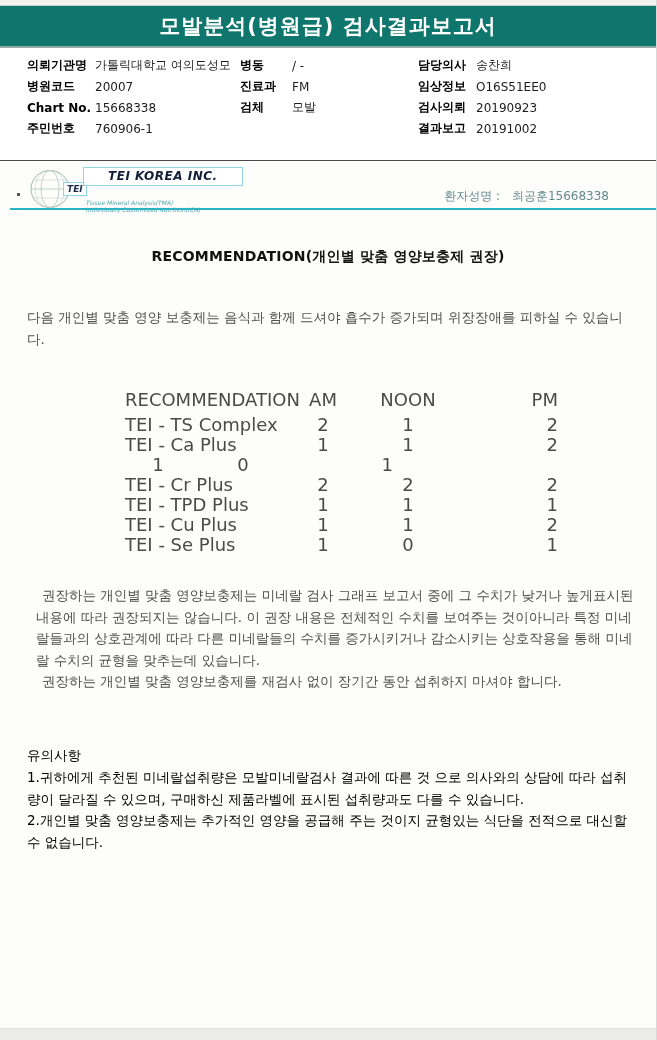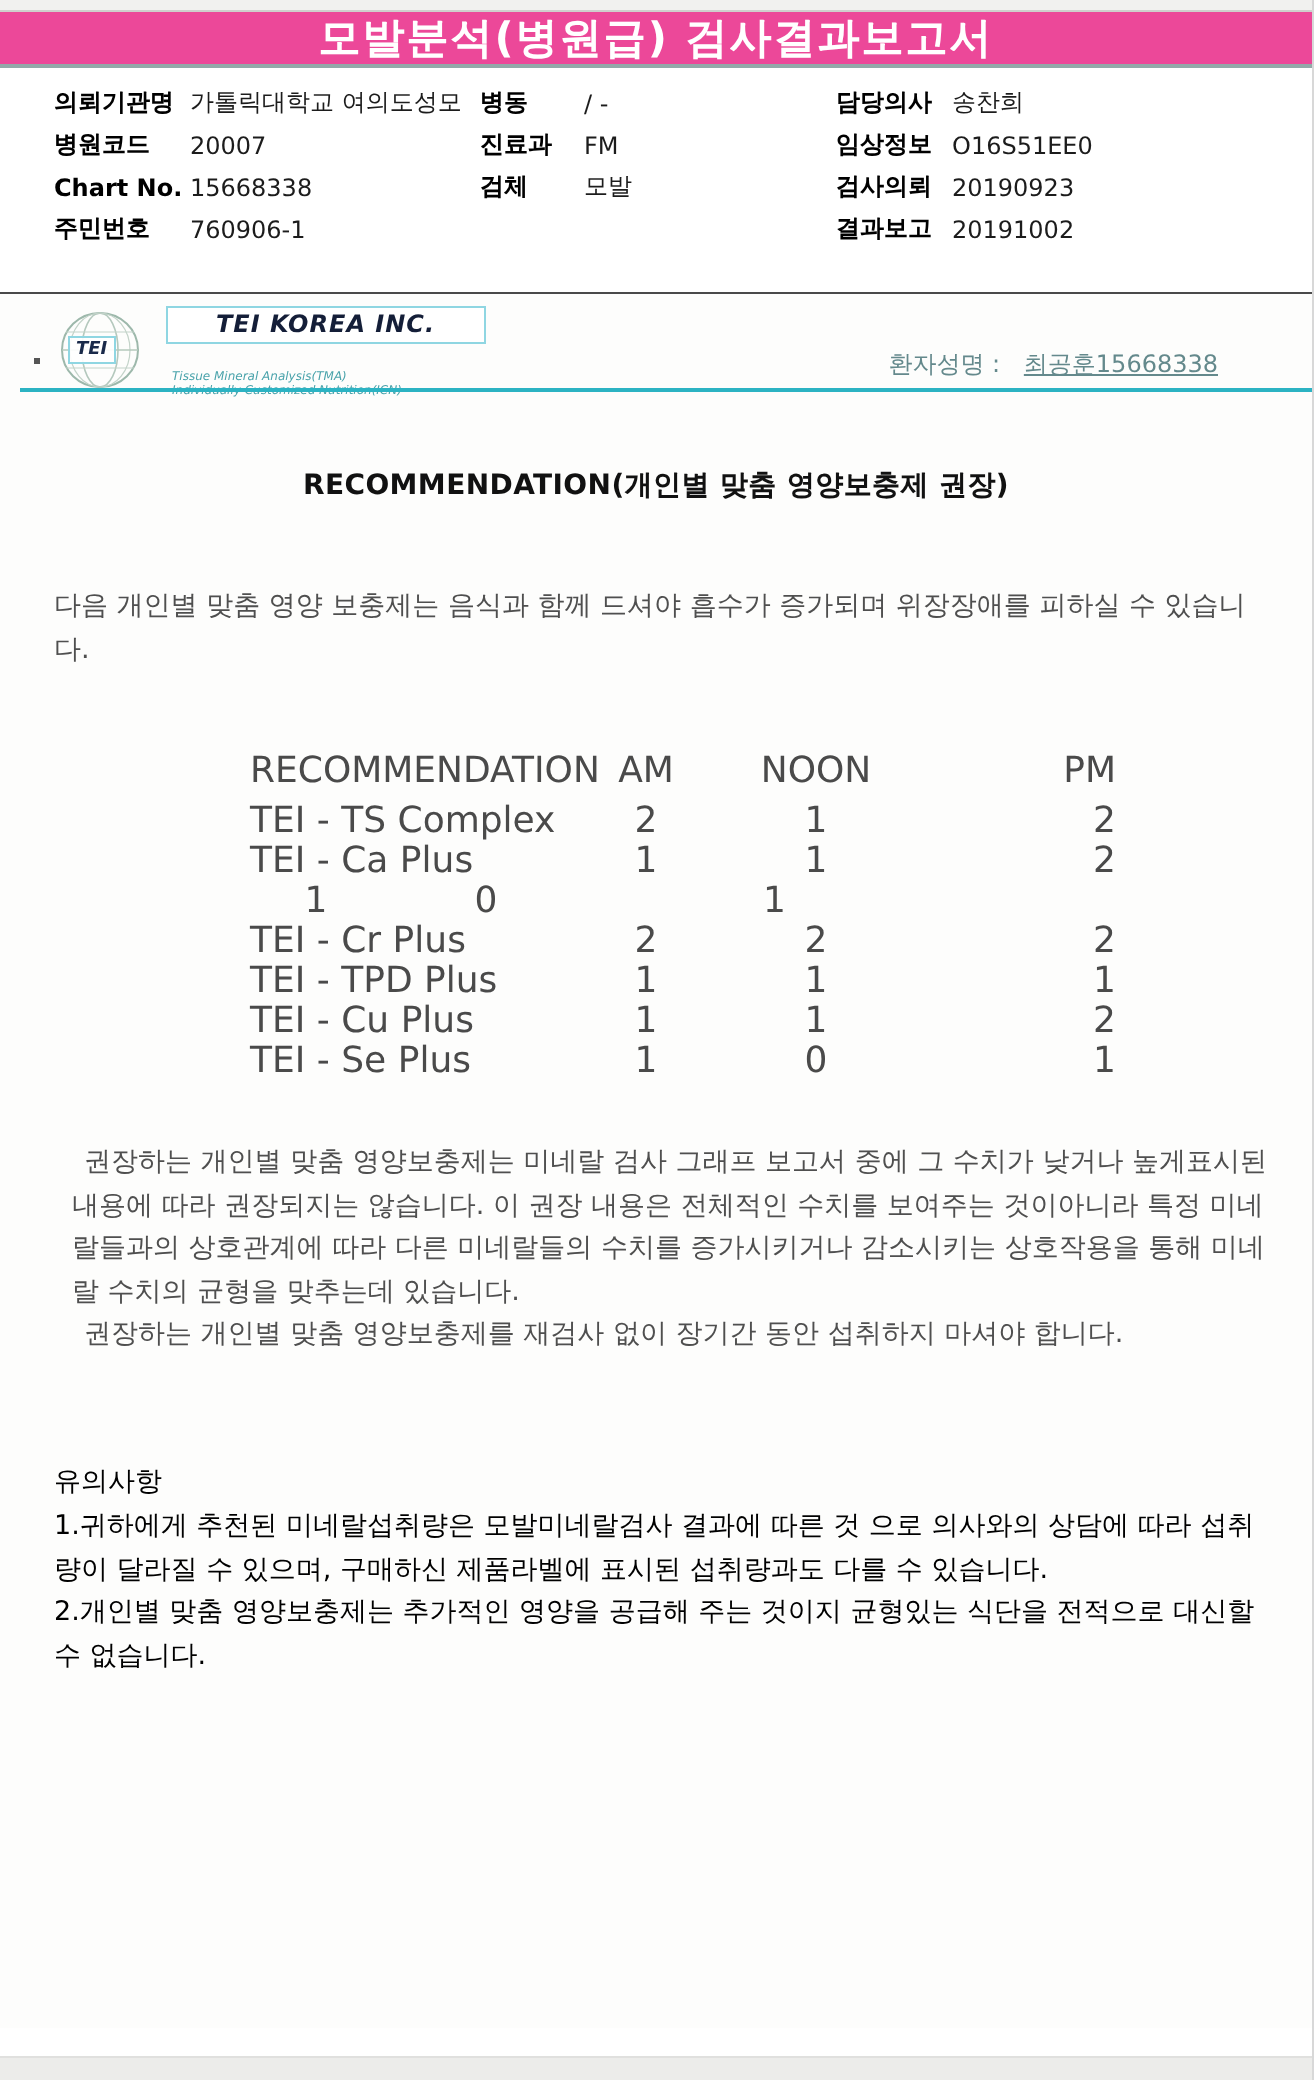--- a/index.html
+++ b/index.html
@@ -13,7 +13,7 @@
   
   .top-strip { height:6px; background:#f1f1ef; border-bottom:1px solid #cfcfcd; }
   .title-bar {
-    height:28px; background:#ec4899; border-bottom:2px solid #93a9a9;
+    height:42px; background:#0f766e; border-bottom:2px solid #93a9a9;
     display:flex; align-items:center; justify-content:center;
   }
   .title-bar h1 { color:#ffffff; font-size:21px; font-weight:700; letter-spacing:1px; }

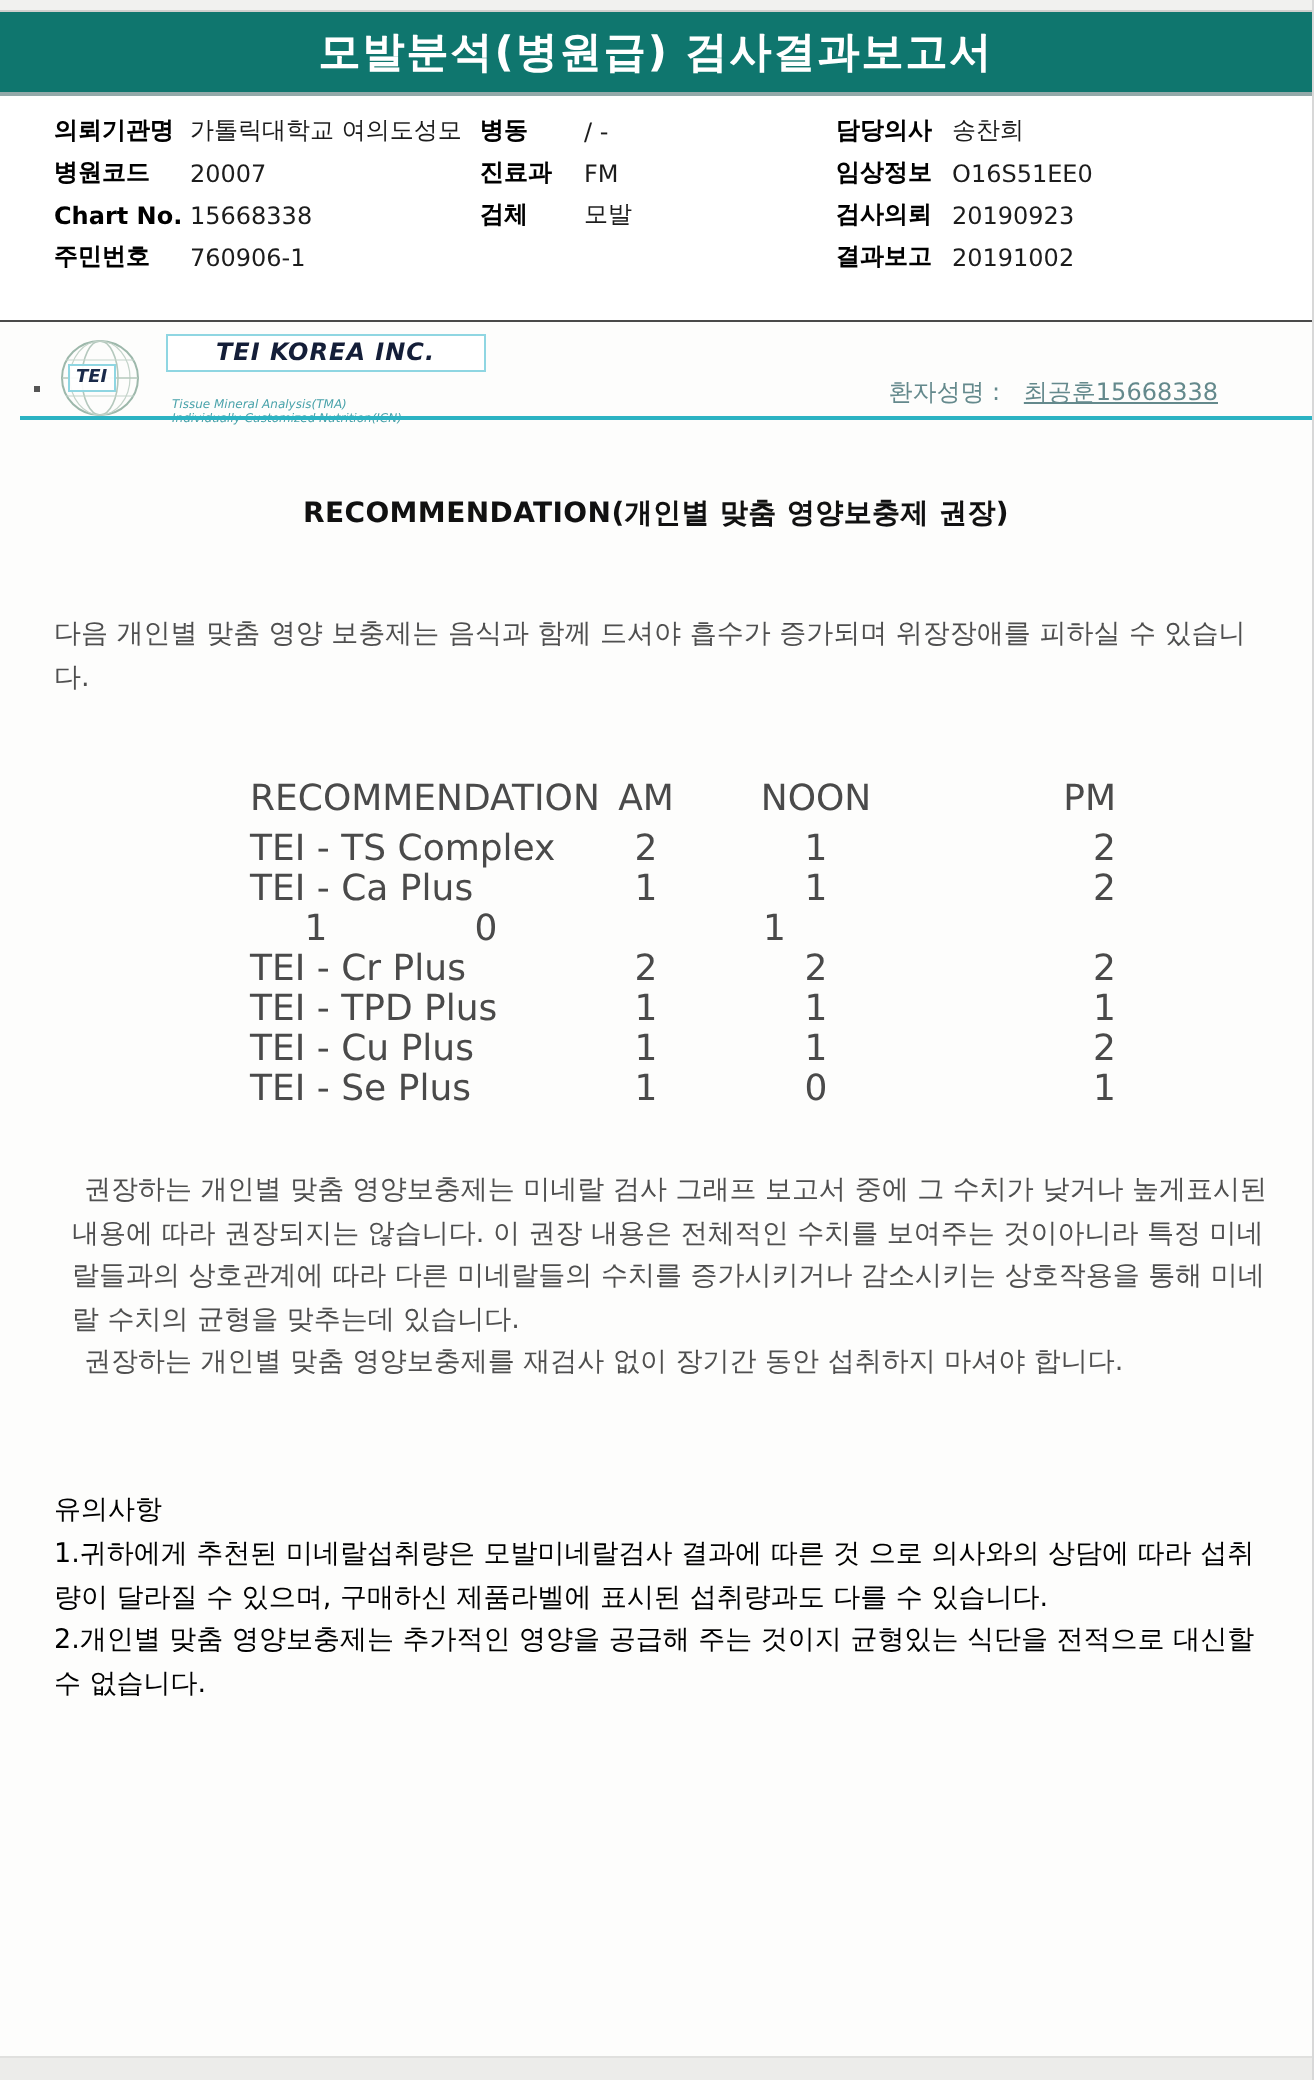--- a/index.html
+++ b/index.html
@@ -31,7 +31,7 @@
   .logo-area { position:relative; height:50px; }
   .globe { position:absolute; left:29px; top:8px; }
   .tei-small {
-    position:absolute; left:34px; top:21px; border:1px solid #8fd6e2; background:rgba(255,255,255,.92);
+    position:absolute; left:63px; top:21px; border:1px solid #8fd6e2; background:rgba(255,255,255,.92);
     font-size:9px; font-style:italic; font-weight:700; color:#1a2a4a; padding:0 3px; line-height:12px;
   }
   .tei-main {

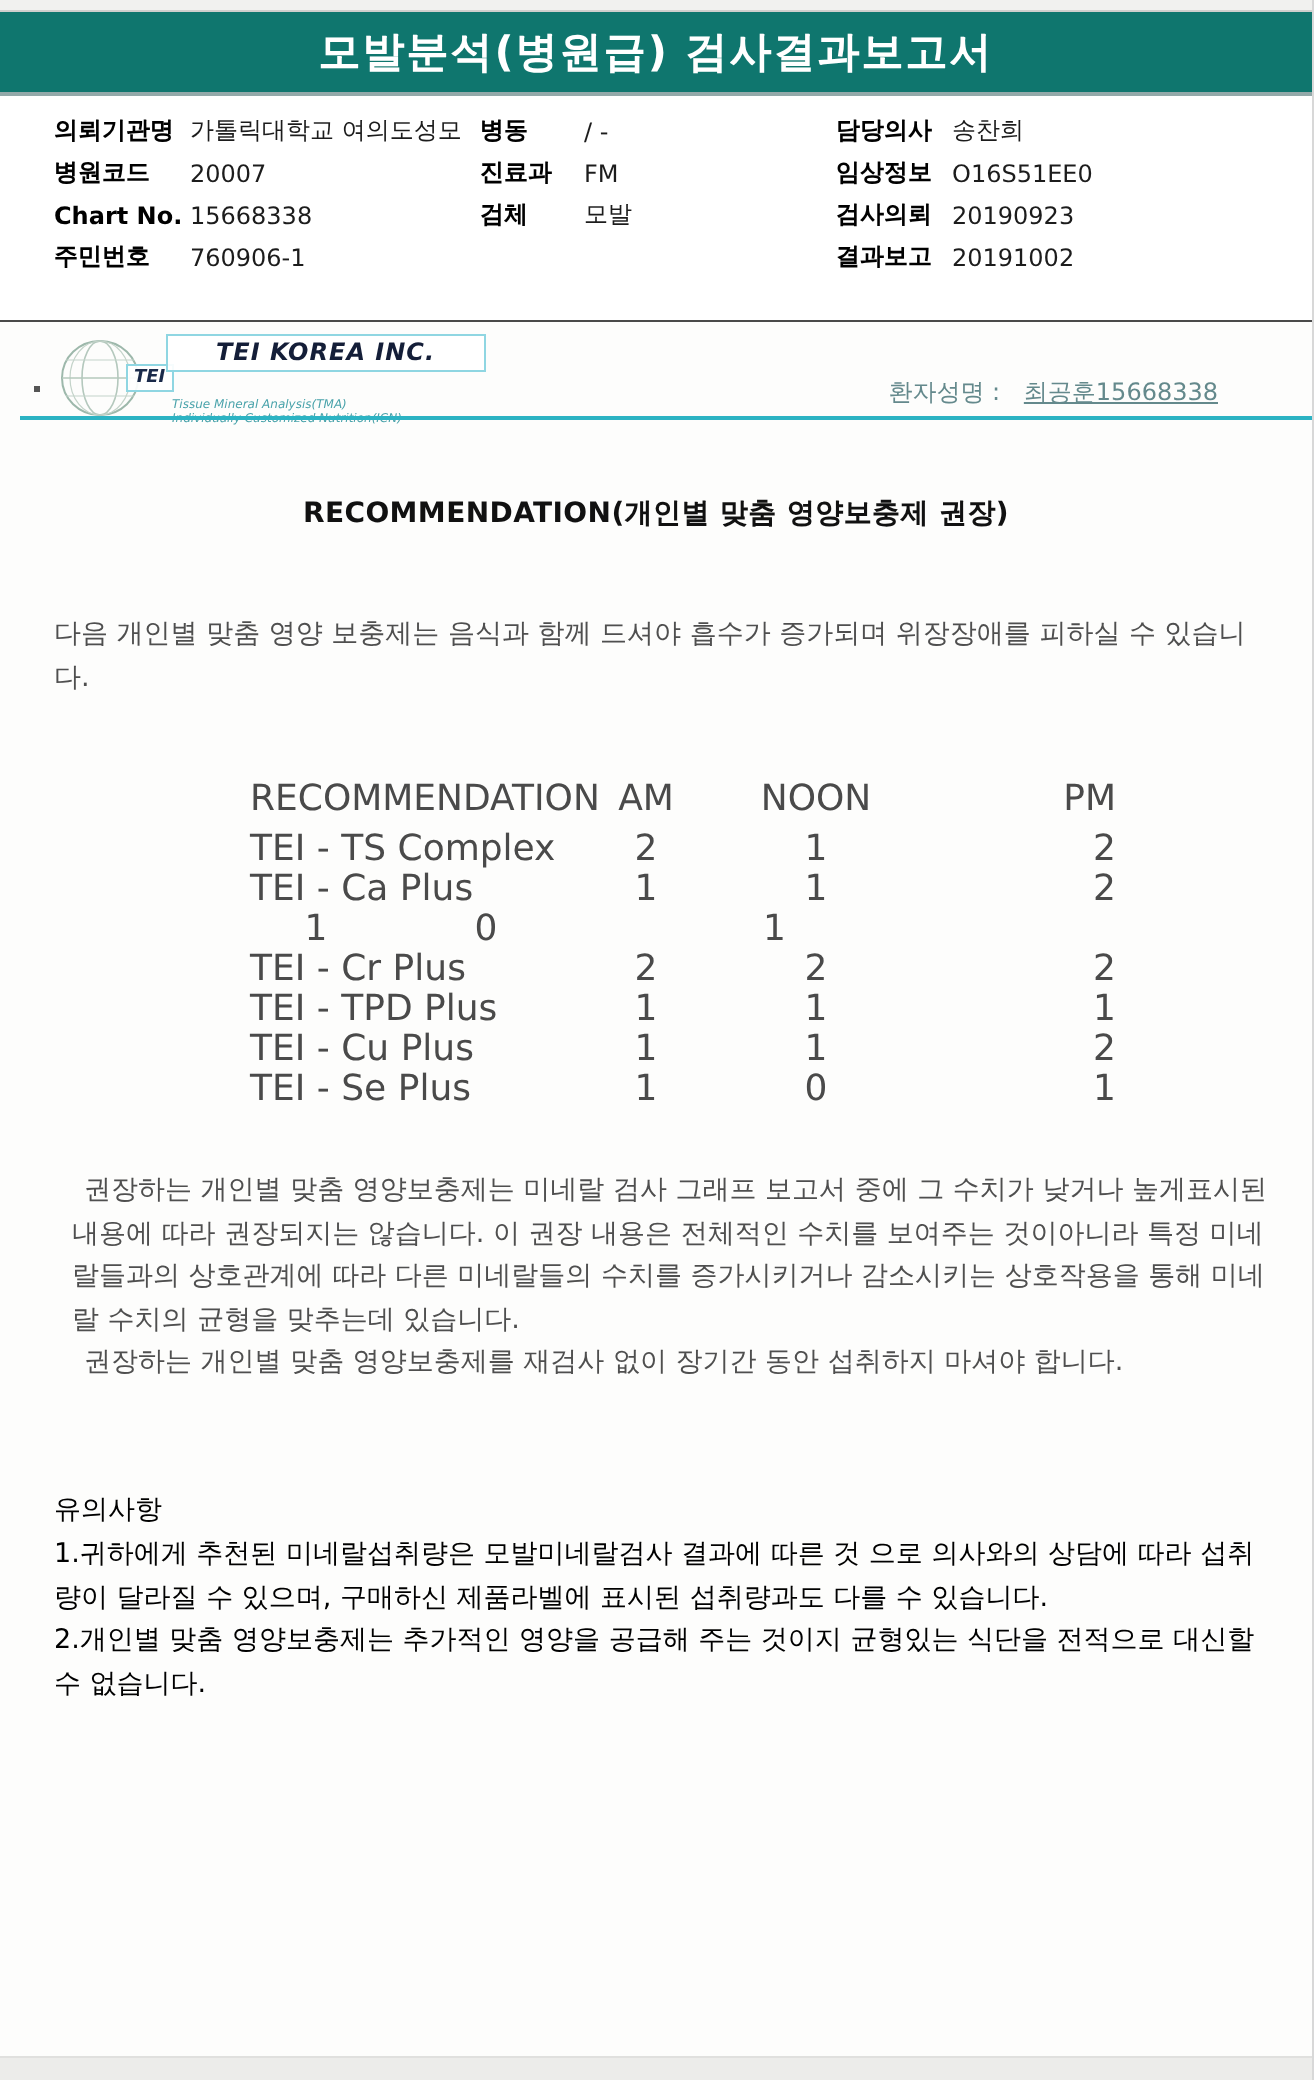--- a/index.html
+++ b/index.html
@@ -42,7 +42,7 @@
   .tagline { position:absolute; left:86px; top:38px; font-size:6px; line-height:7px; color:#4aa3ab; font-style:italic; white-space:nowrap; }
   .bullet { position:absolute; left:17px; top:32px; width:3px; height:3px; background:#555; }
   .patient-line { position:absolute; right:47px; top:27px; font-size:12px; color:#64898c; white-space:nowrap; }
-  .patient-line .pv { margin-left:8px;text-decoration:underline; }
+  .patient-line .pv { margin-left:8px; }
   .cyan-line { position:absolute; left:10px; right:0; top:47px; height:2px; background:#2cb3c3; }
   .rec-heading { margin-top:37px; text-align:center; font-size:14px; font-weight:700; color:#111; letter-spacing:.2px; }
   .intro { margin:40px 25px 0 27px; font-size:13.5px; line-height:22px; color:#4f4f4f; }

